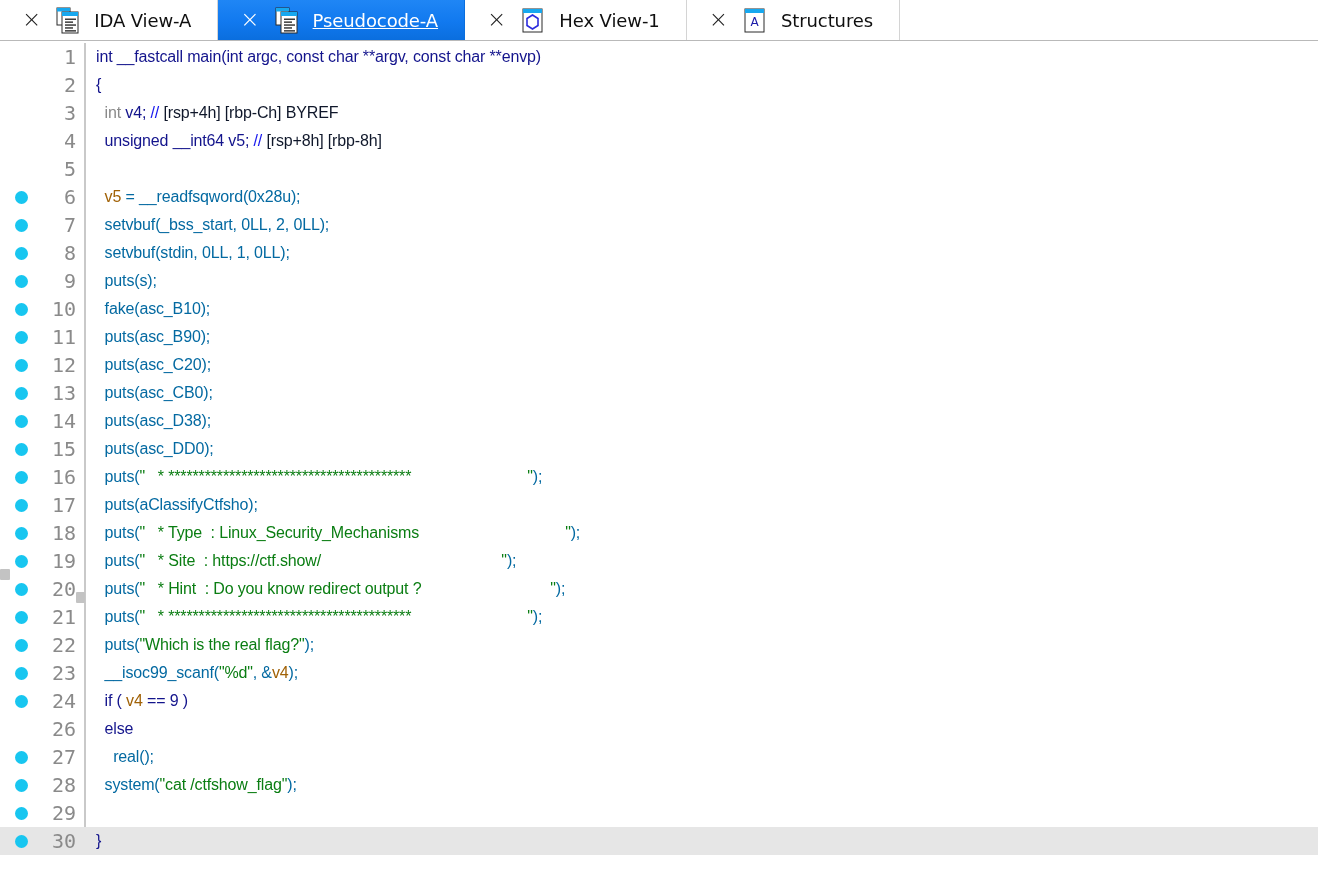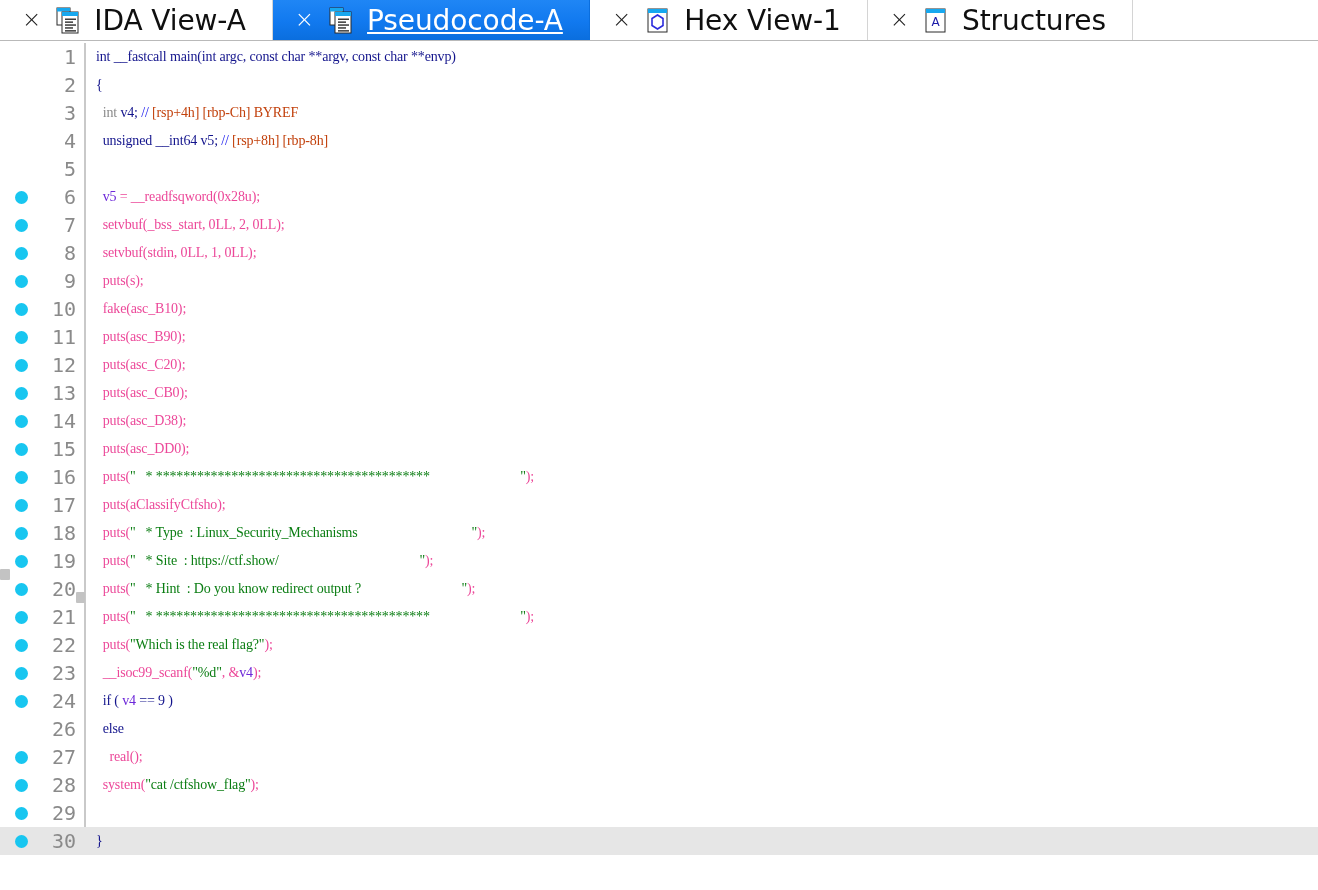--- a/index.html
+++ b/index.html
@@ -49,7 +49,7 @@
   }
   .tab.active .close-x { color: #ffffff; }
   .tab .tab-label {
-    font-size: 28px;
+    font-size: 18px;
     color: #0f0f0f;
     font-family: "DejaVu Sans", sans-serif;
     letter-spacing: -0.1px;

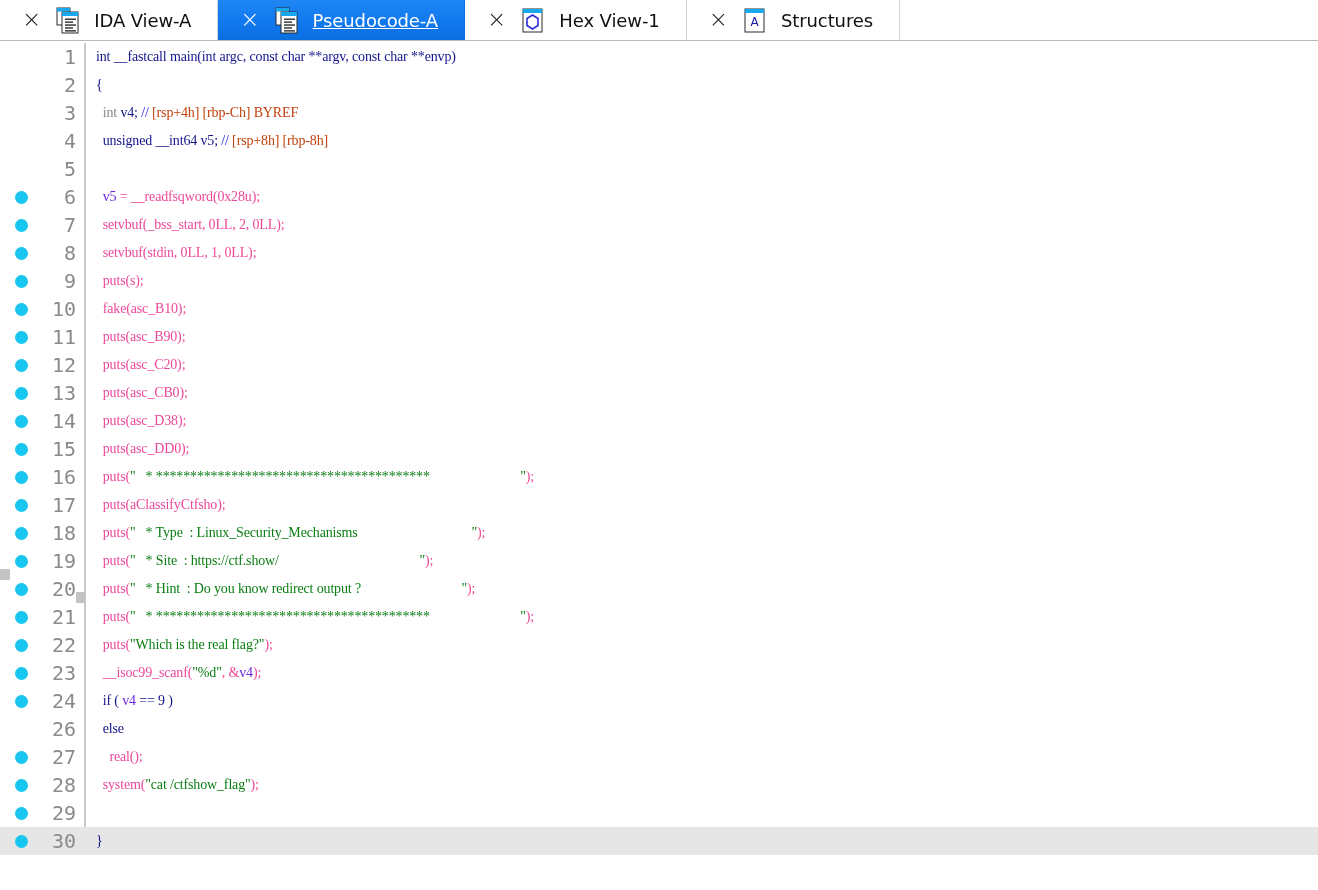--- a/index.html
+++ b/index.html
@@ -135,8 +135,8 @@
 
   .src {
     flex: 1;
-    font-family: Liberation Serif, serif;
-    font-size: 14px;
+    font-family: Liberation Sans, sans-serif;
+    font-size: 16px;
     line-height: 1;
     white-space: pre;
     color: #17188f;

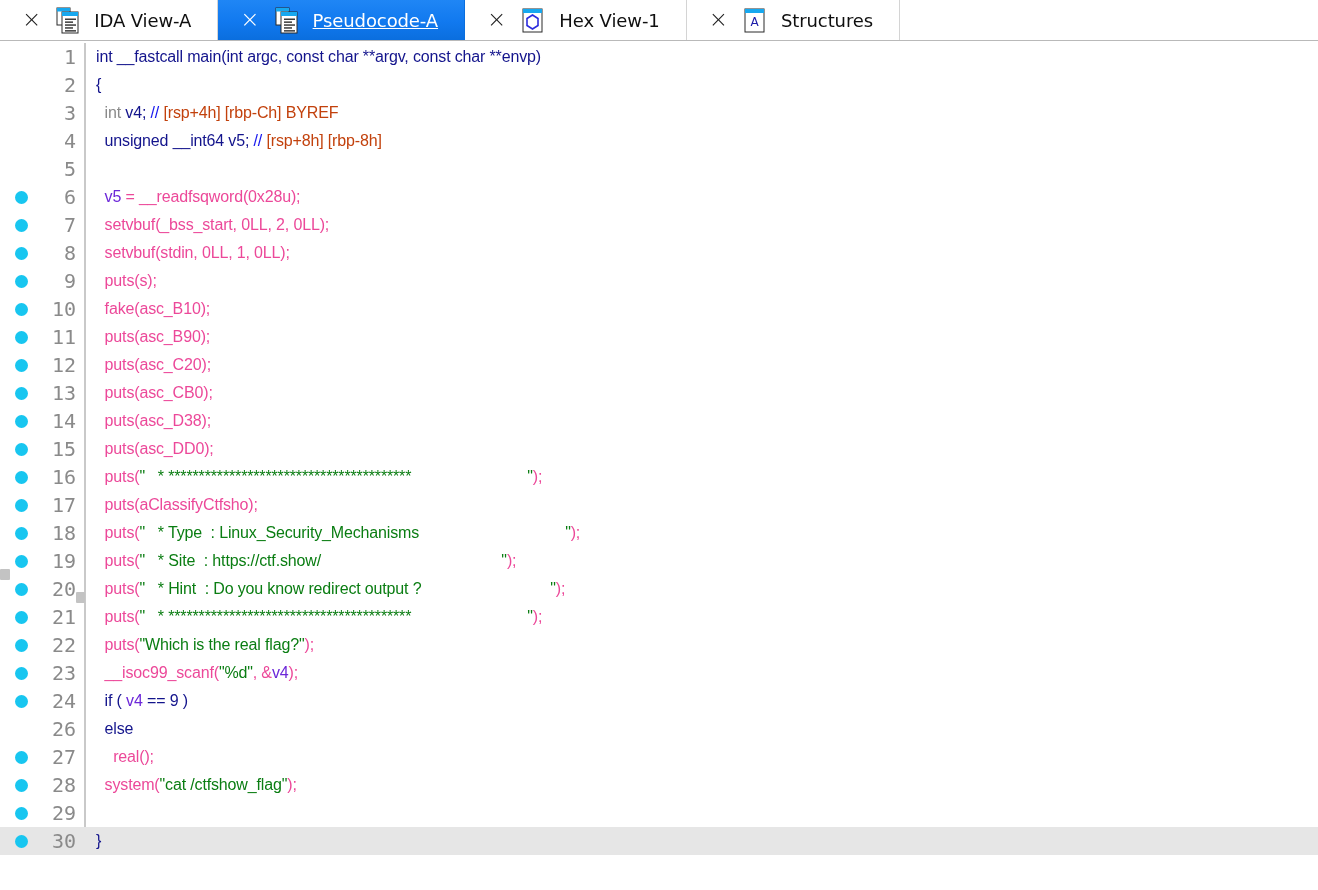--- a/index.html
+++ b/index.html
@@ -151,7 +151,7 @@
   .var  { color: #6d28d9; }           
   .type { color: #8a8a8a; }           
   .cmt  { color: #1414ee; }           
-  .cmtx { color: #c2410c; }           
+  .cmtx { color: #0f172a; }           
 </style>
 </head>
 <body>

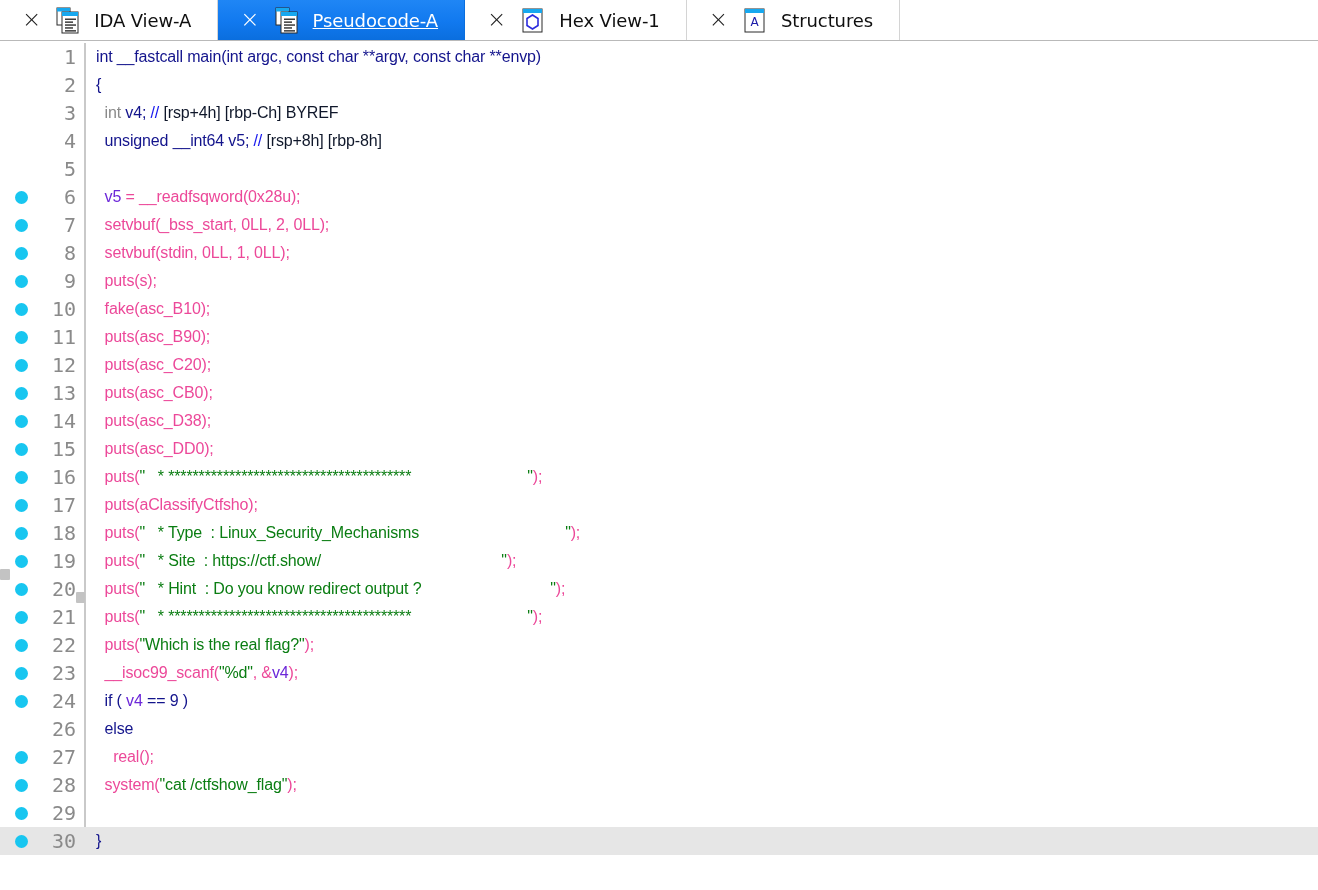--- a/index.html
+++ b/index.html
@@ -148,7 +148,7 @@
   .kw   { color: #13148c; }           
   .fn   { color: #ec4899; text-align: center; }           
   .str  { color: #0a7d12; }           
-  .var  { color: #6d28d9; }           
+  .var  { color: #a16207; }           
   .type { color: #8a8a8a; }           
   .cmt  { color: #1414ee; }           
   .cmtx { color: #0f172a; }           

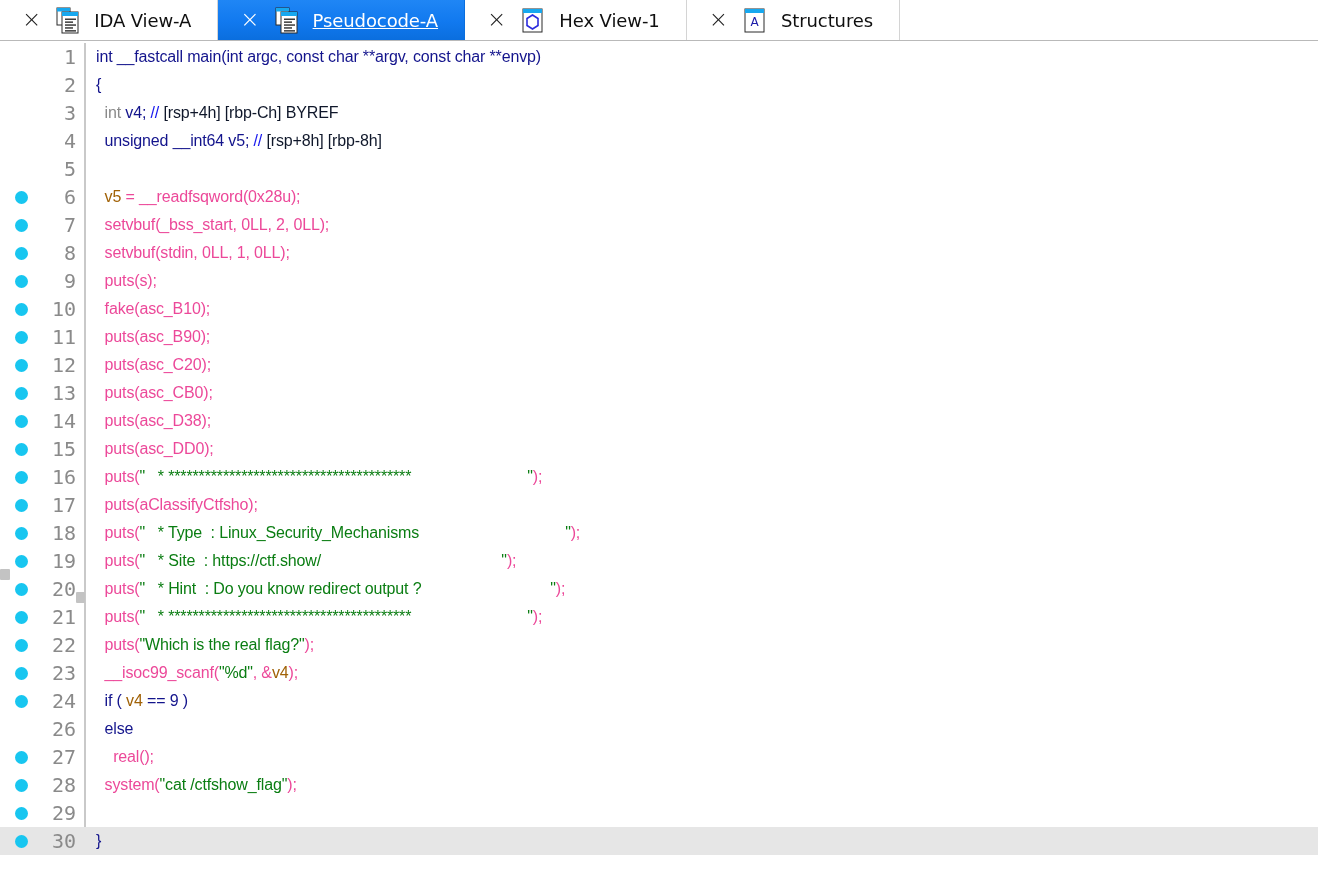--- a/index.html
+++ b/index.html
@@ -146,7 +146,7 @@
 
   
   .kw   { color: #13148c; }           
-  .fn   { color: #ec4899; text-align: center; }           
+  .fn   { color: #0369a1; text-align: center; }           
   .str  { color: #0a7d12; }           
   .var  { color: #a16207; }           
   .type { color: #8a8a8a; }           

